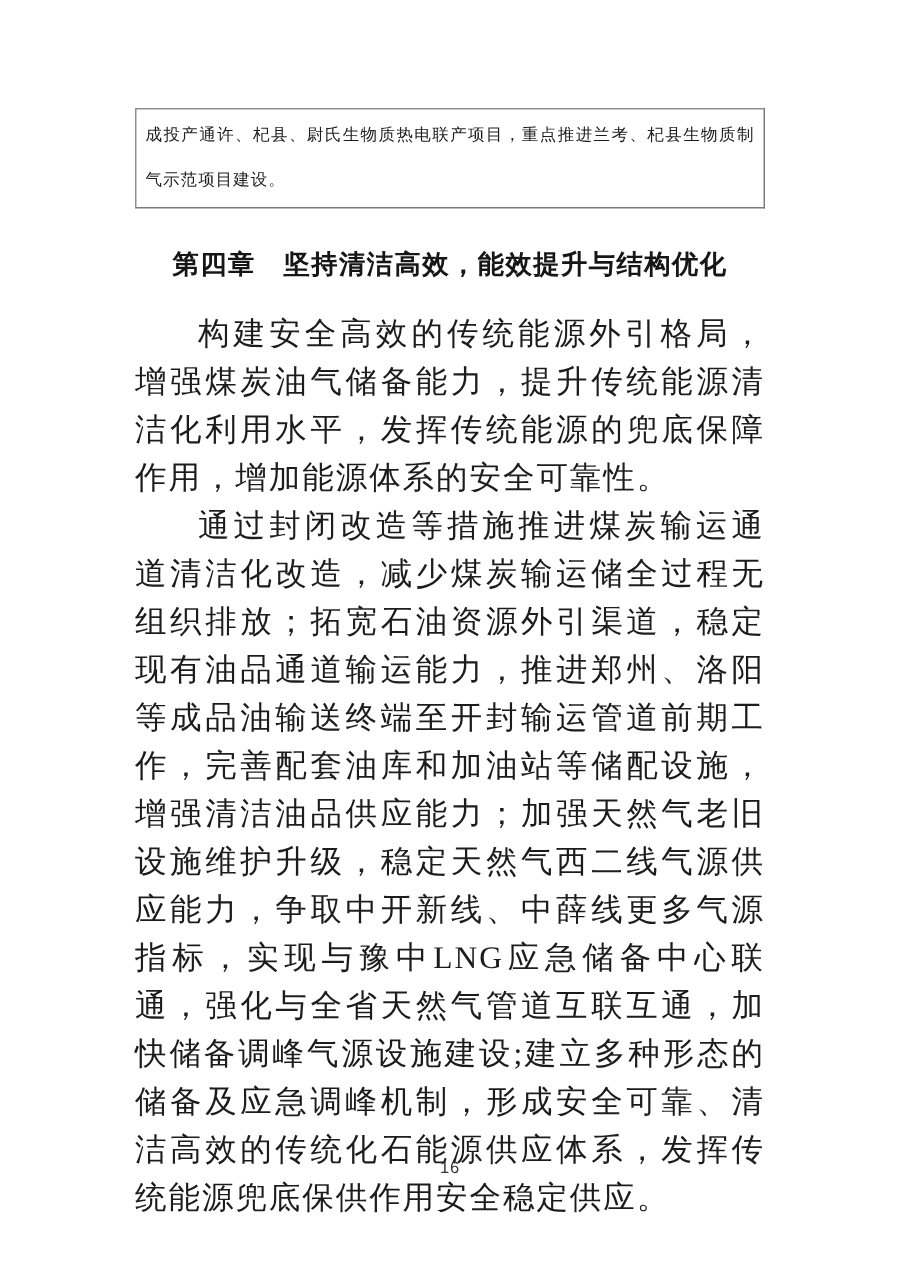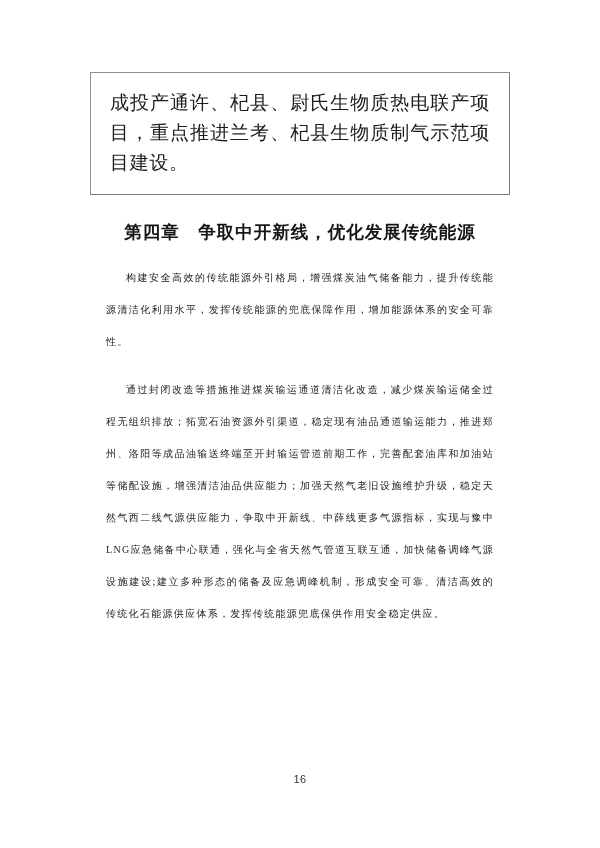--- a/index.html
+++ b/index.html
@@ -33,8 +33,8 @@
     padding: 2px 6px 3px 6px;
   }
   .textbox p {
-    margin: 13px;
-    font-size: 19px;
+    margin: 0;
+    font-size: 11px;
     line-height: 30px;
     letter-spacing: 0.7px;
     text-align: justify;

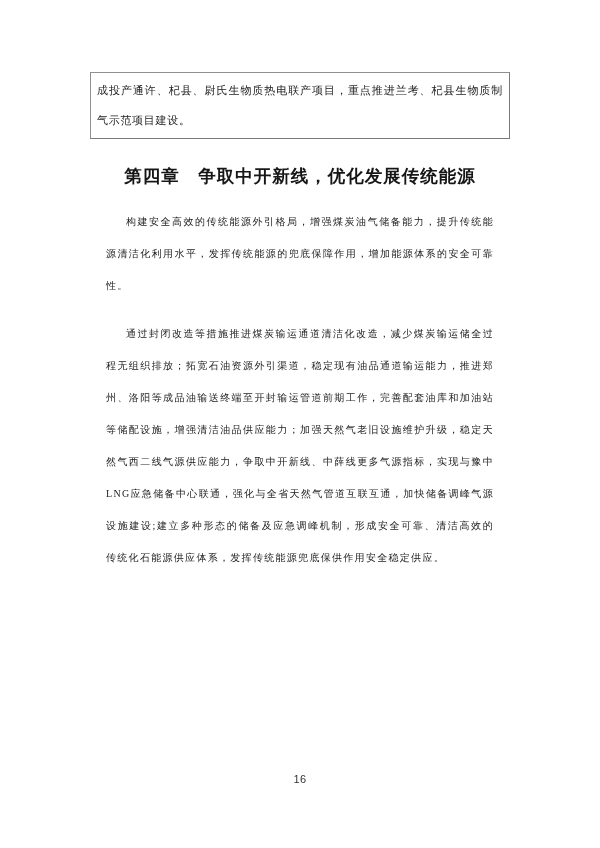--- a/index.html
+++ b/index.html
@@ -98,7 +98,7 @@
       <p>成投产通许、杞县、尉氏生物质热电联产项目，重点推进兰考、杞县生物质制气示范项目建设。</p>
     </div>
 
-    <h1 class="chapter">第四章　争取中开新线，优化发展传统能源</h1>
+    <h1 class="chapter">第四章　坚持清洁高效，能效提升与结构优化</h1>
 
     <p class="bodytext indent intro">构建安全高效的传统能源外引格局，增强煤炭油气储备能力，提升传统能源清洁化利用水平，发挥传统能源的兜底保障作用，增加能源体系的安全可靠性。</p>
 

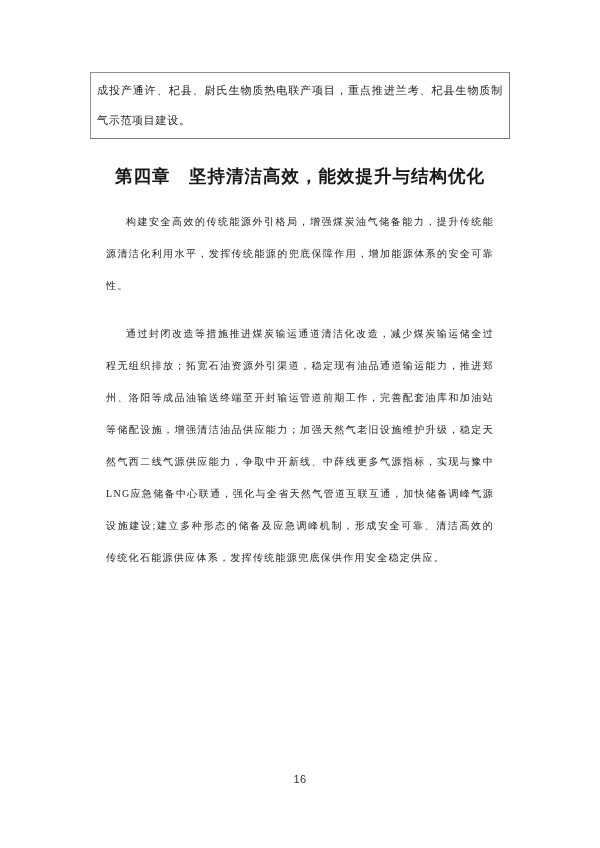--- a/index.html
+++ b/index.html
@@ -53,8 +53,8 @@
   }
   
   .bodytext {
-    margin: 16px;
-    font-size: 10px;
+    margin: 0;
+    font-size: 21px;
     line-height: 32px;
     letter-spacing: 1.3px;
     text-align: justify;

